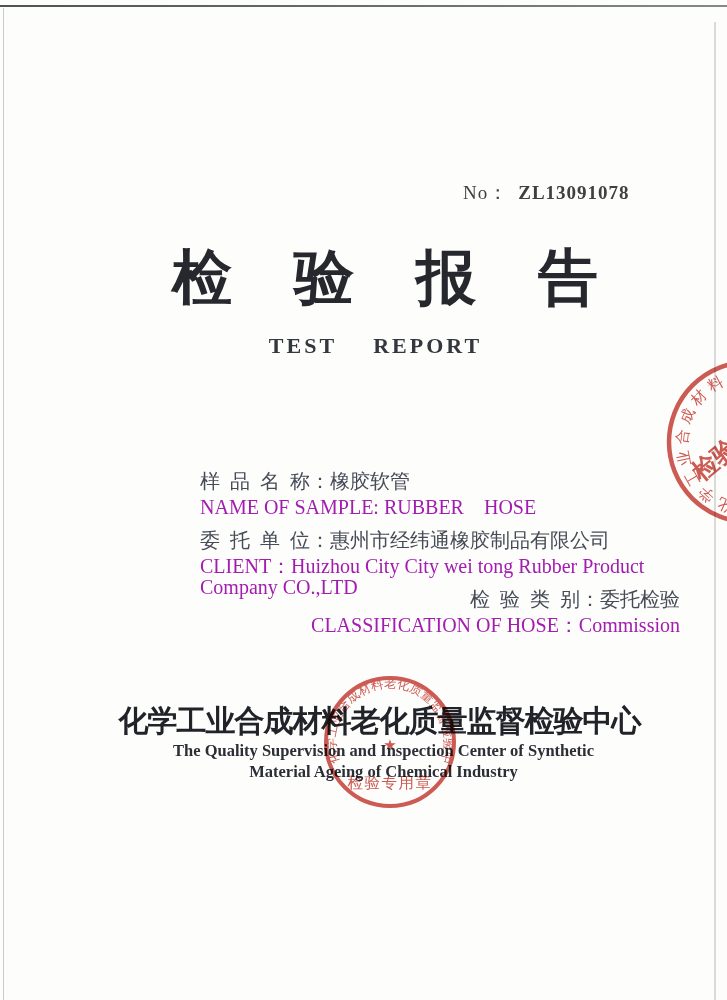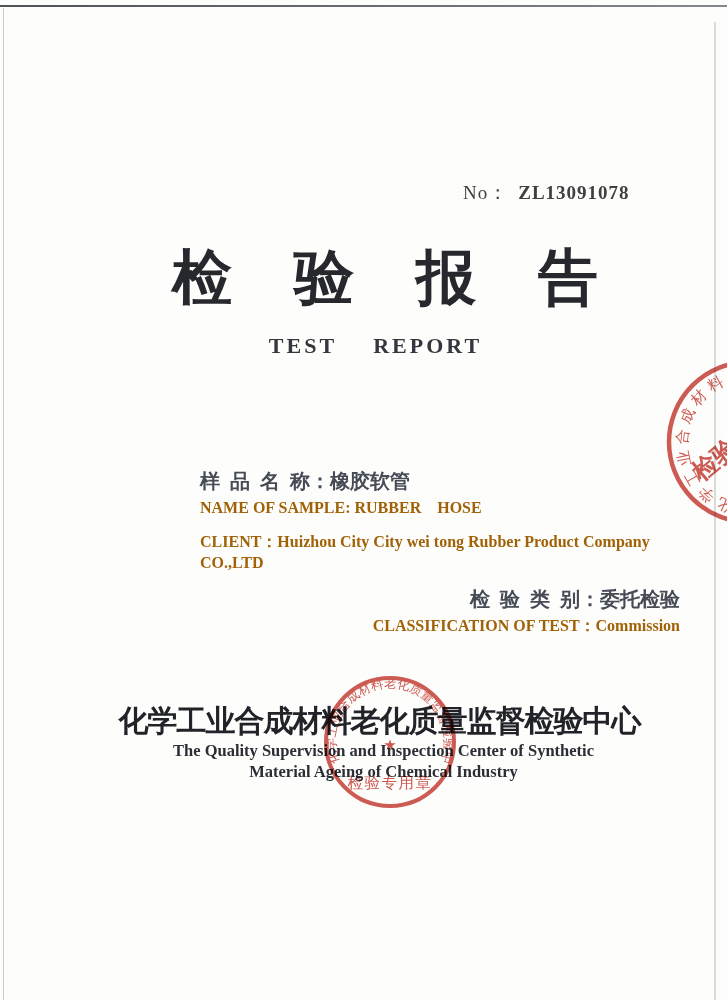--- a/index.html
+++ b/index.html
@@ -32,7 +32,7 @@
     letter-spacing:3px;word-spacing:28px;
   }
 
-  .field{position:absolute;left:200px;width:480px;font-weight:bold;}
+  .field{position:absolute;left:200px;width:480px;}
   .field.f1{top:469px;}
   .field.f2{top:528px;}
   .field.f3{top:587px;text-align:right;}

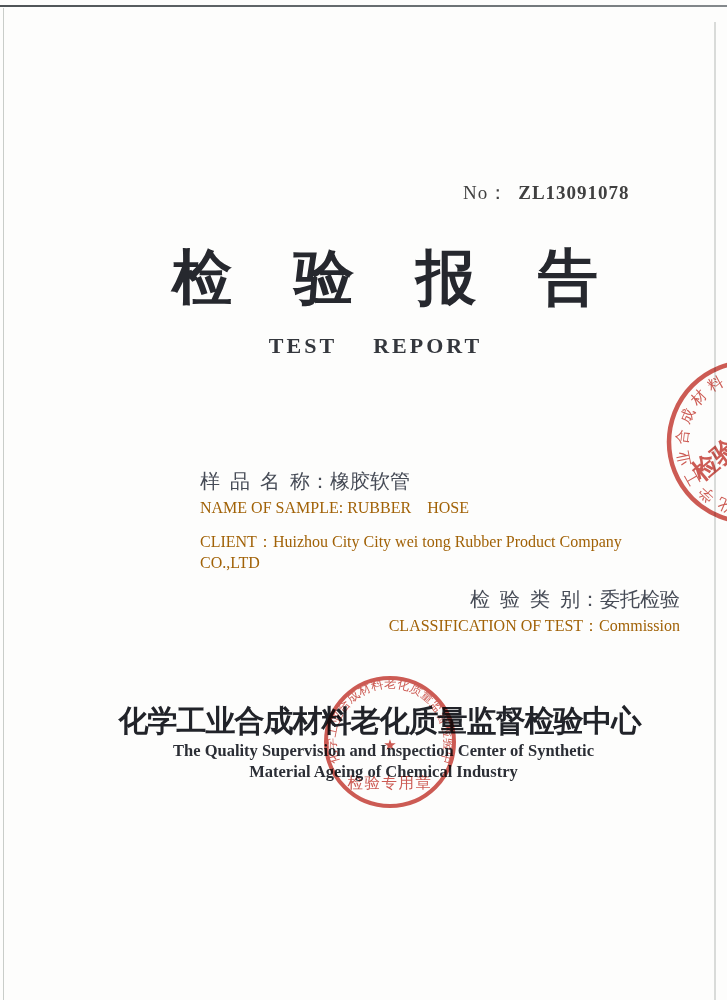--- a/index.html
+++ b/index.html
@@ -37,7 +37,7 @@
   .field.f2{top:528px;}
   .field.f3{top:587px;text-align:right;}
   .zh-line{font-size:20px;line-height:25px;color:#464b56;white-space:pre-wrap;}
-  .en-line{font-size:16px;line-height:21px;margin-top:3px;color:#a16207;white-space:pre-wrap;}
+  .en-line{font-size:20px;line-height:21px;margin-top:3px;color:#a21caf;white-space:pre-wrap;}
 
   .org-zh{
     position:absolute;top:701px;left:16px;width:727px;text-align:center;

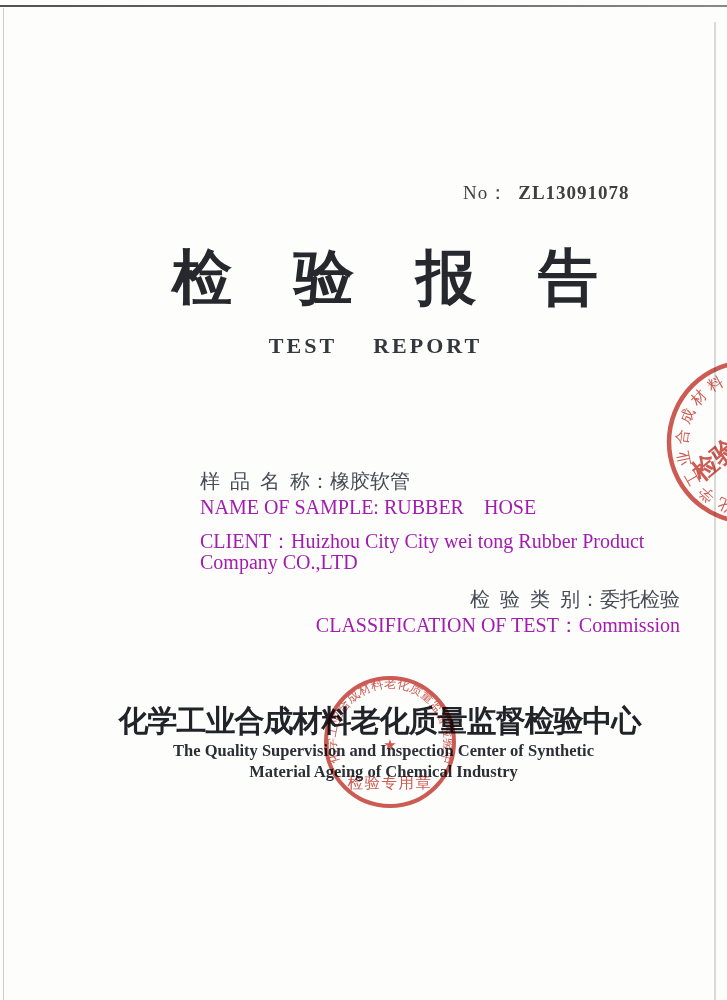--- a/index.html
+++ b/index.html
@@ -76,6 +76,7 @@
   </div>
 
   <div class="field f2">
+    <div class="zh-line">委  托  单  位：惠州市经纬通橡胶制品有限公司</div>
     <div class="en-line">CLIENT：Huizhou City City wei tong Rubber Product Company CO.,LTD</div>
   </div>
 

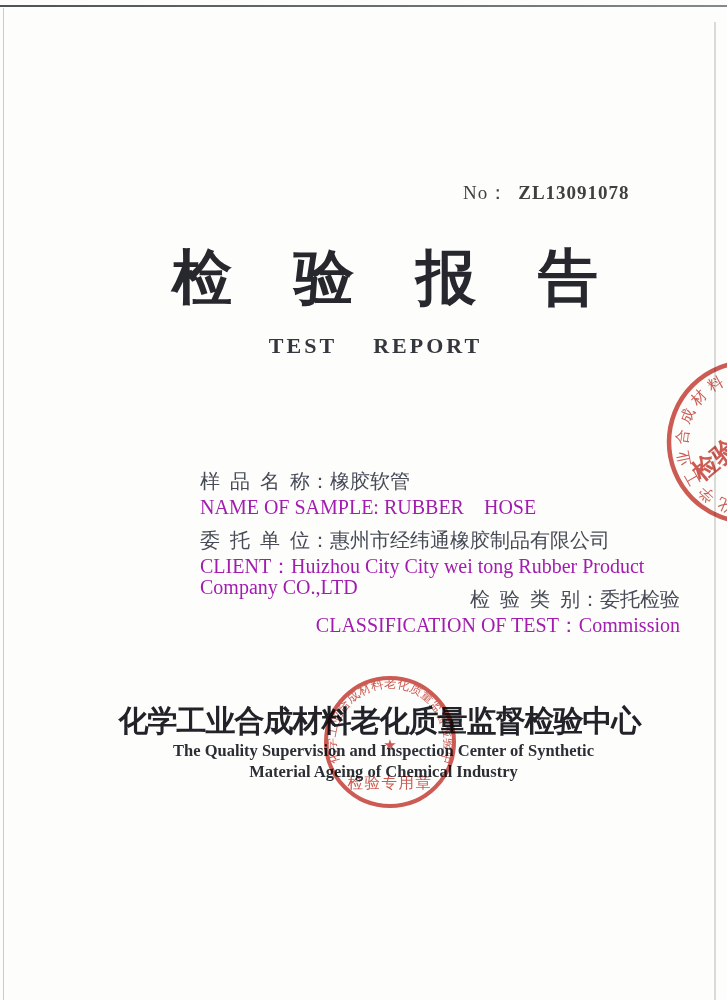--- a/index.html
+++ b/index.html
@@ -82,7 +82,7 @@
 
   <div class="field f3">
     <div class="zh-line">检  验  类  别：委托检验</div>
-    <div class="en-line">CLASSIFICATION OF TEST：Commission</div>
+    <div class="en-line">CLASSIFICATION OF HOSE：Commission</div>
   </div>
 
   <div class="org-zh">化学工业合成材料老化质量监督检验中心</div>

